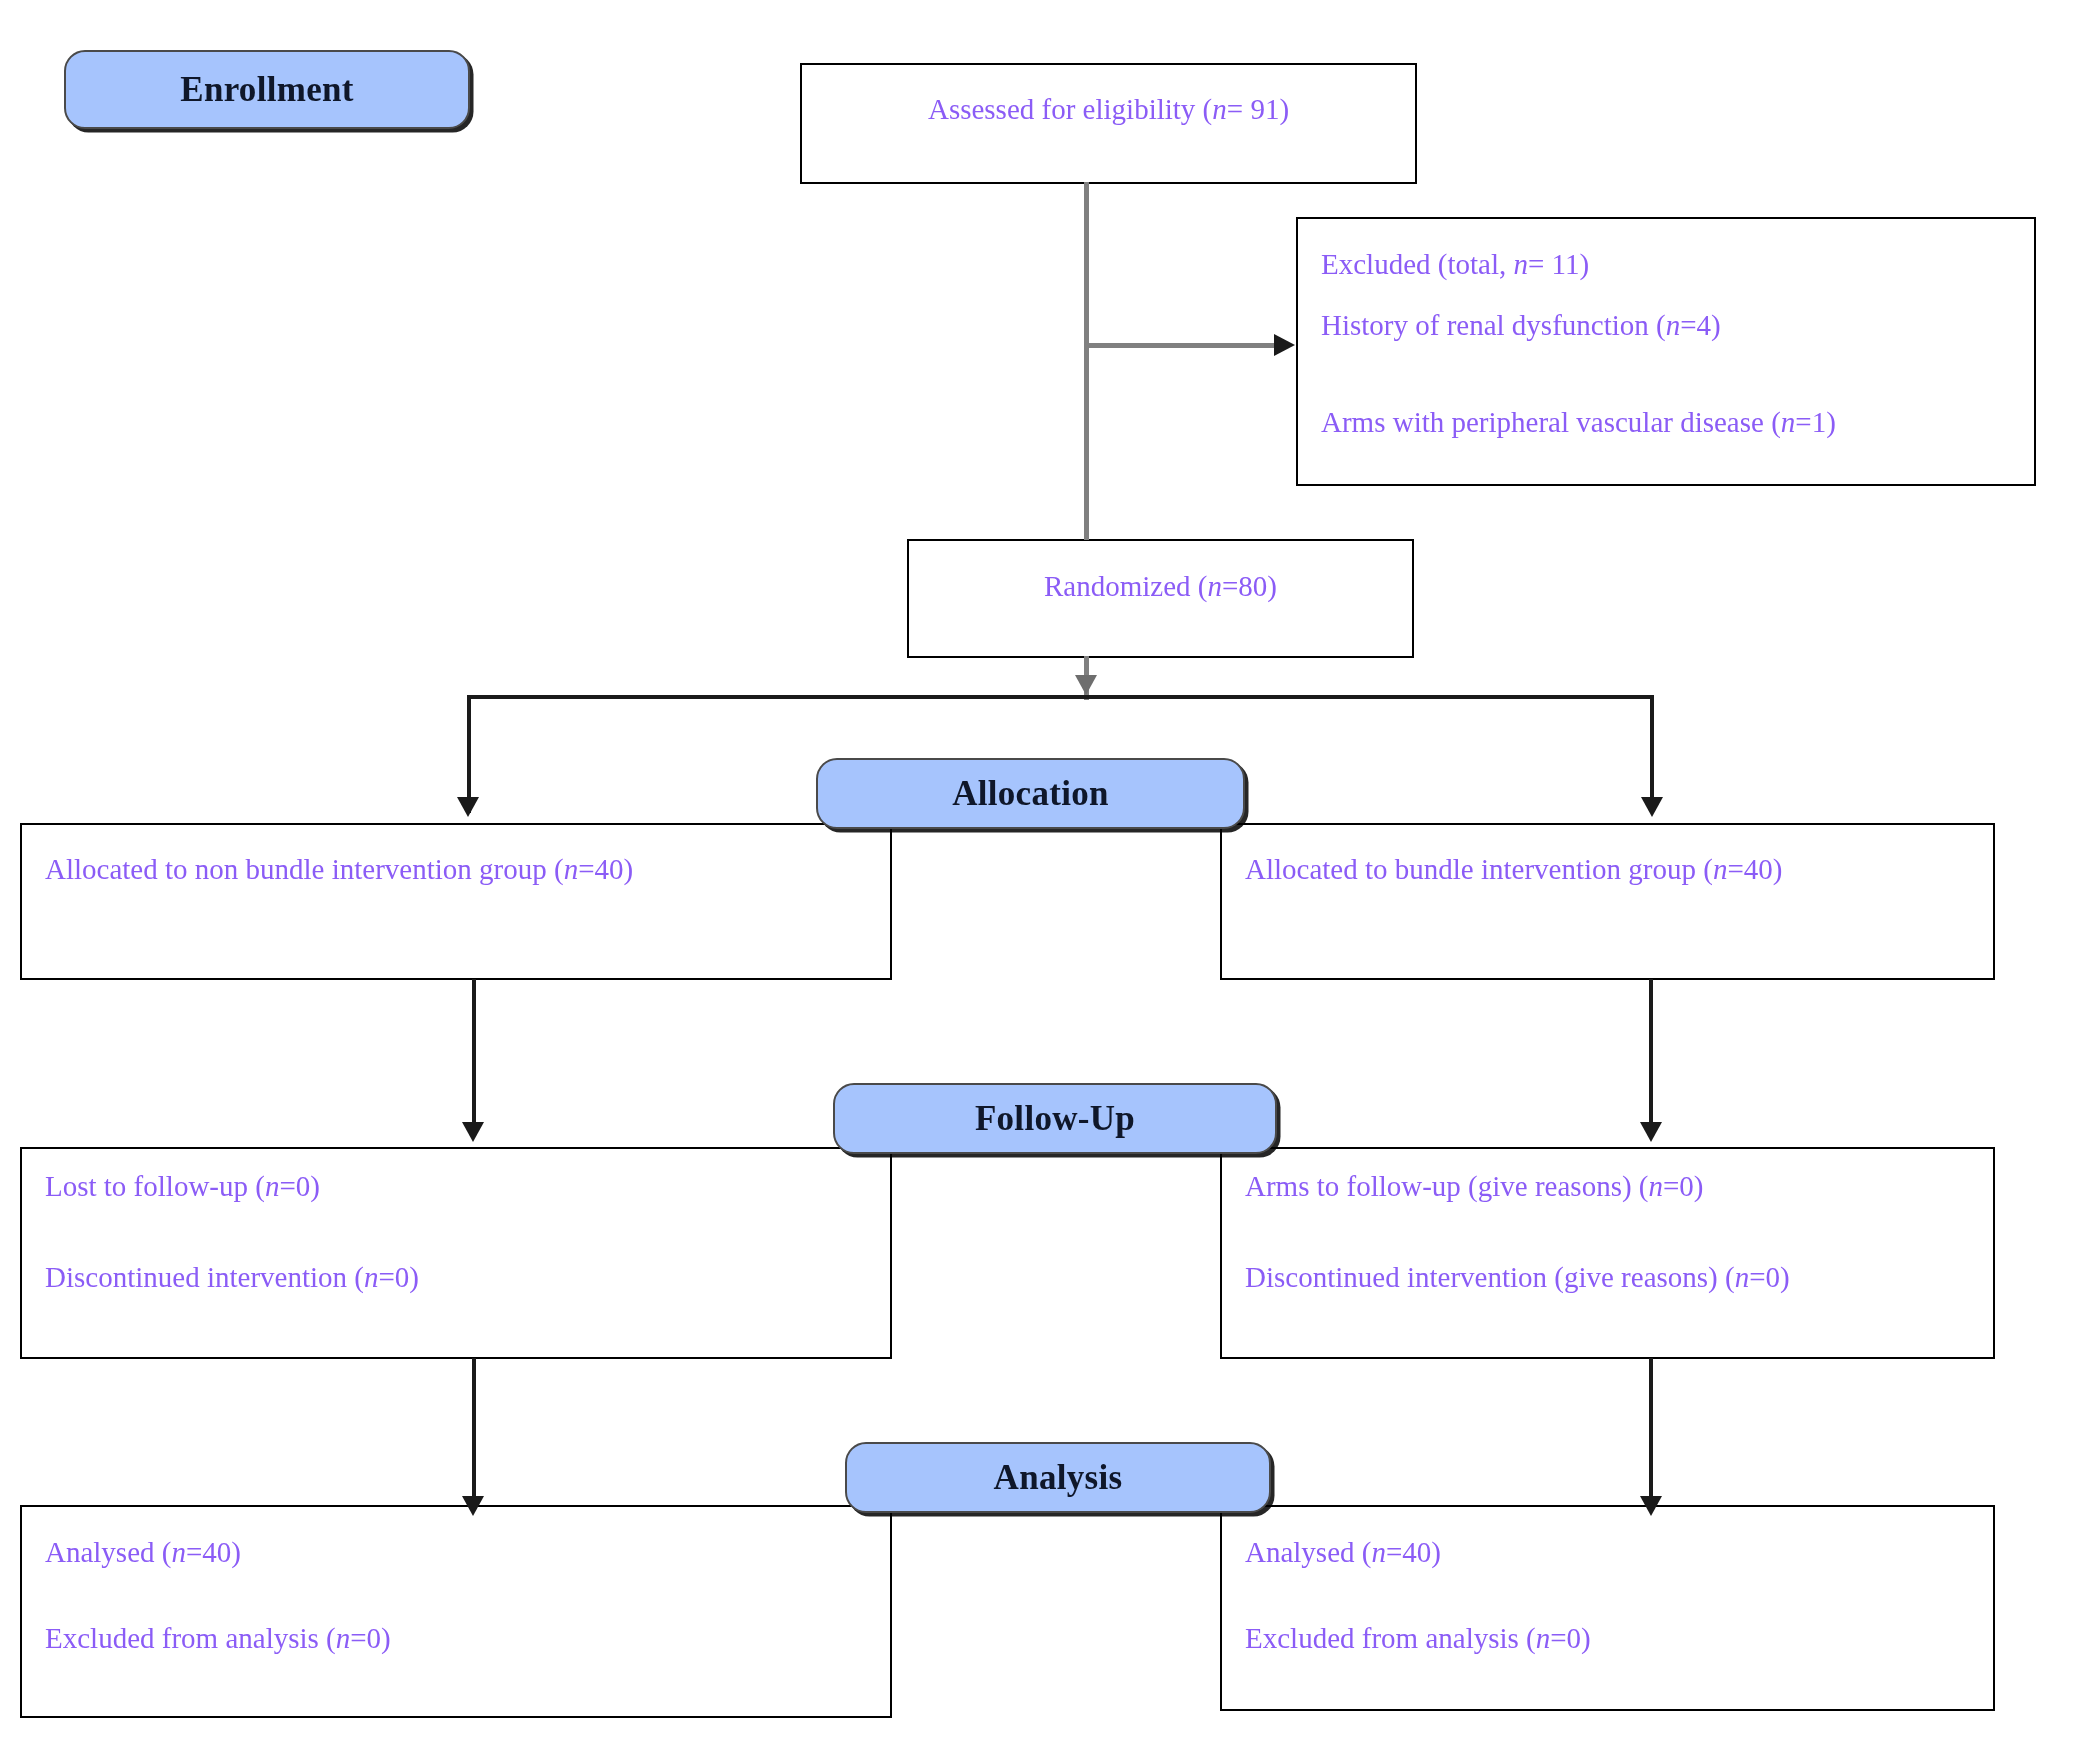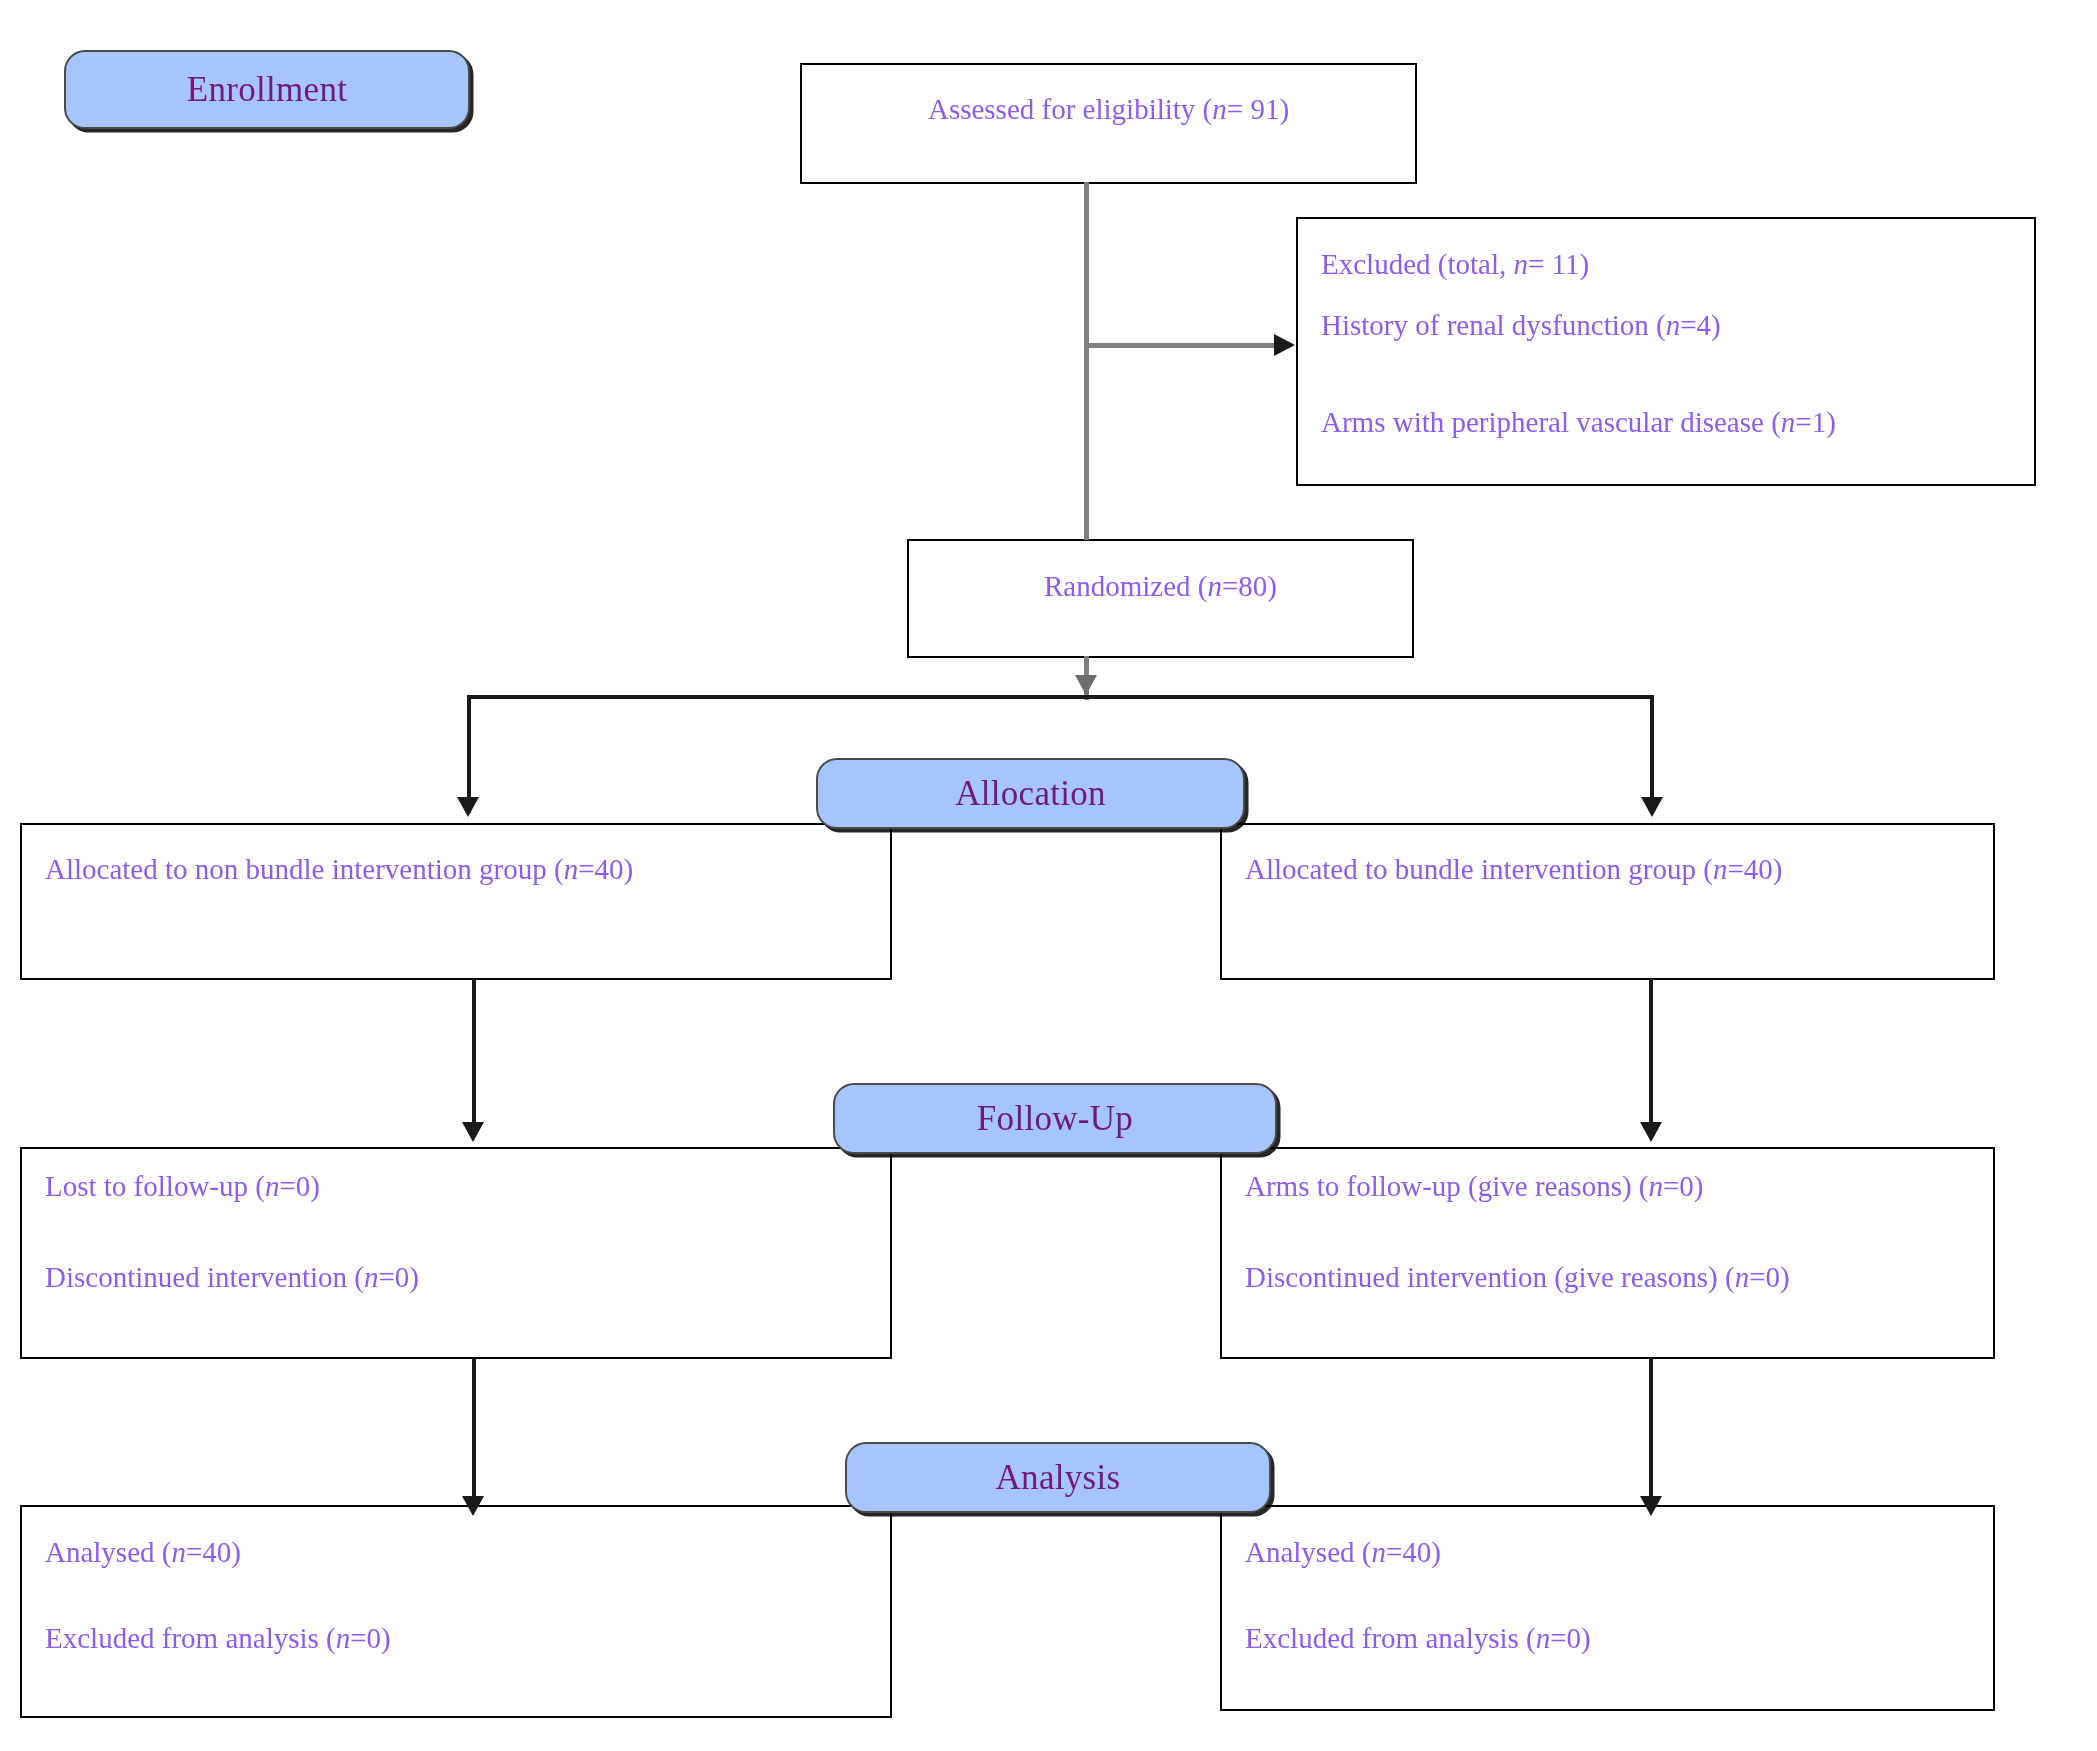--- a/index.html
+++ b/index.html
@@ -14,7 +14,7 @@
   .badge{position:absolute;background:#a6c4fd;border:2.5px solid #4a4a4a;border-radius:21px;
          box-sizing:border-box;display:flex;align-items:center;justify-content:center;
          box-shadow:3.5px 3.5px 0 0 rgba(0,0,0,0.85);z-index:30;}
-  .badge .blabel{color:#701a75;font-weight:normal;font-size:35px;letter-spacing:0.3px;
+  .badge .blabel{color:#0f172a;font-weight:bold;font-size:35px;letter-spacing:0.3px;
                  font-family:"Liberation Serif","DejaVu Serif",serif;white-space:nowrap;}
 
   

